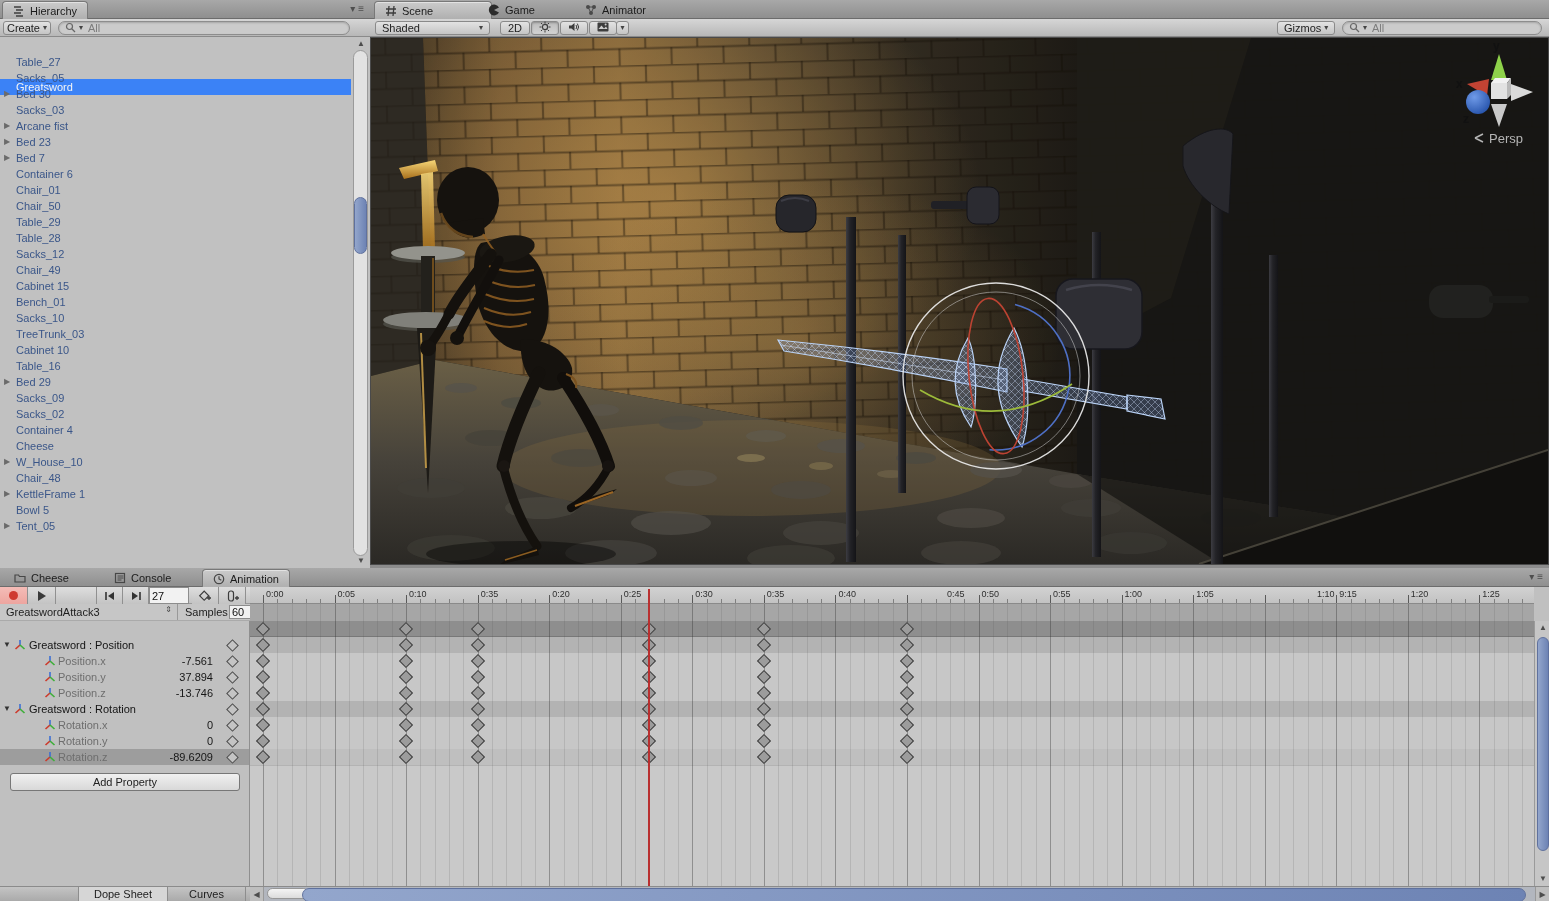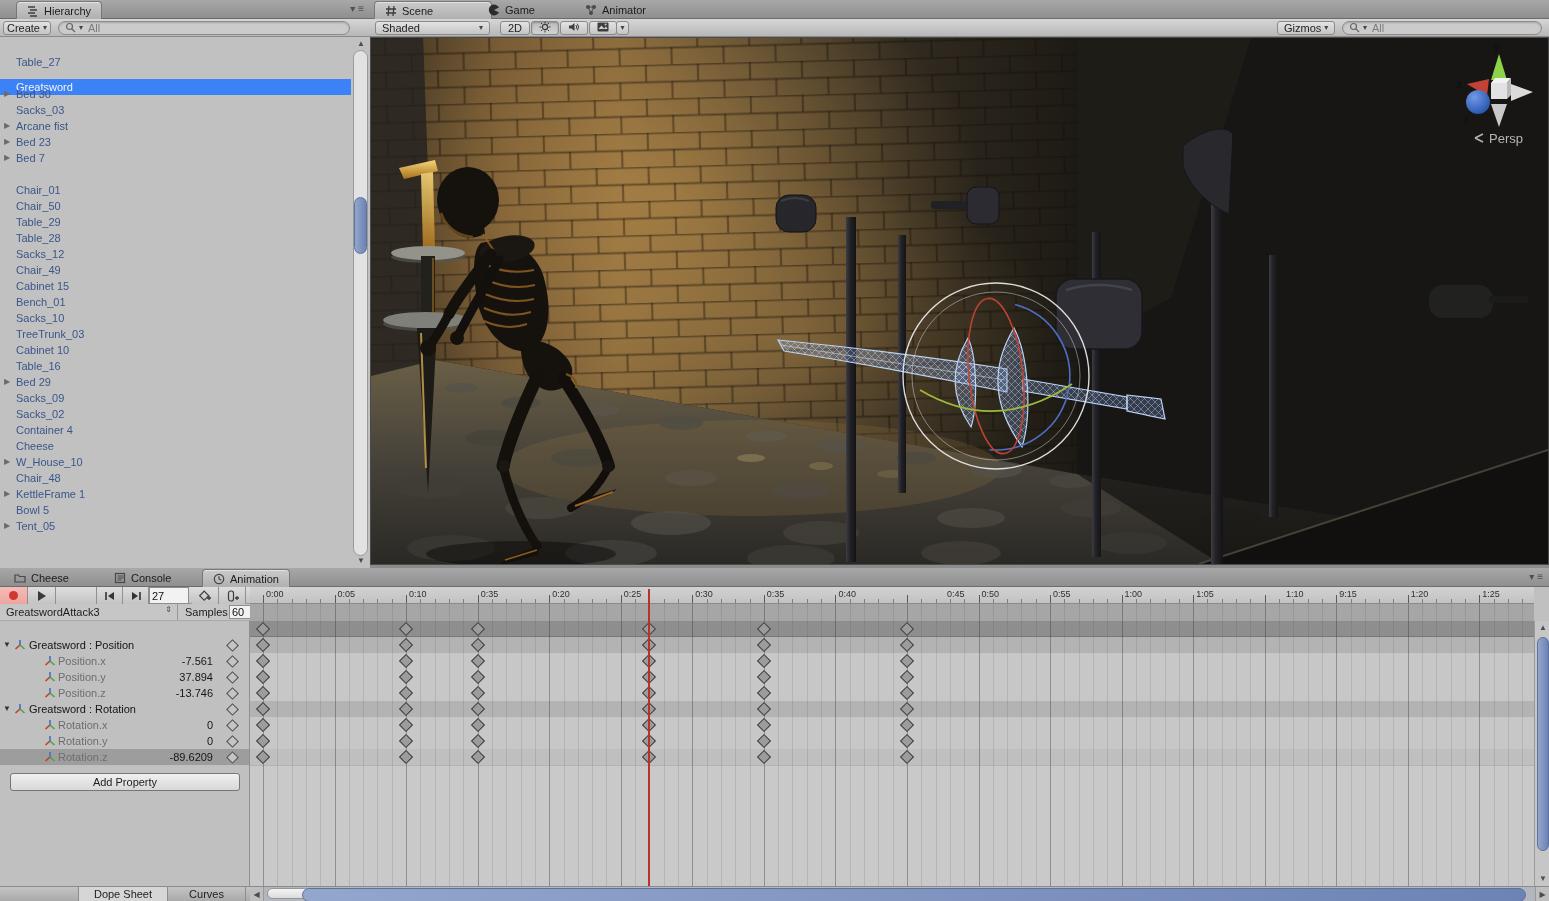--- a/index.html
+++ b/index.html
@@ -64,7 +64,7 @@
 
   <div class="panel" style="left:0;top:0;width:370px;height:568px;">
     <div class="tabbar">
-      <div class="tab active" style="left:16px;">
+      <div class="tab active" style="left:2px;">
         <span class="icon12">
           <svg width="12" height="12">
               <path d="M1 2h7M3 5h7M1 8h7M3 11h7" stroke="#3f3f3f" stroke-width="1.4" fill="none"></path>

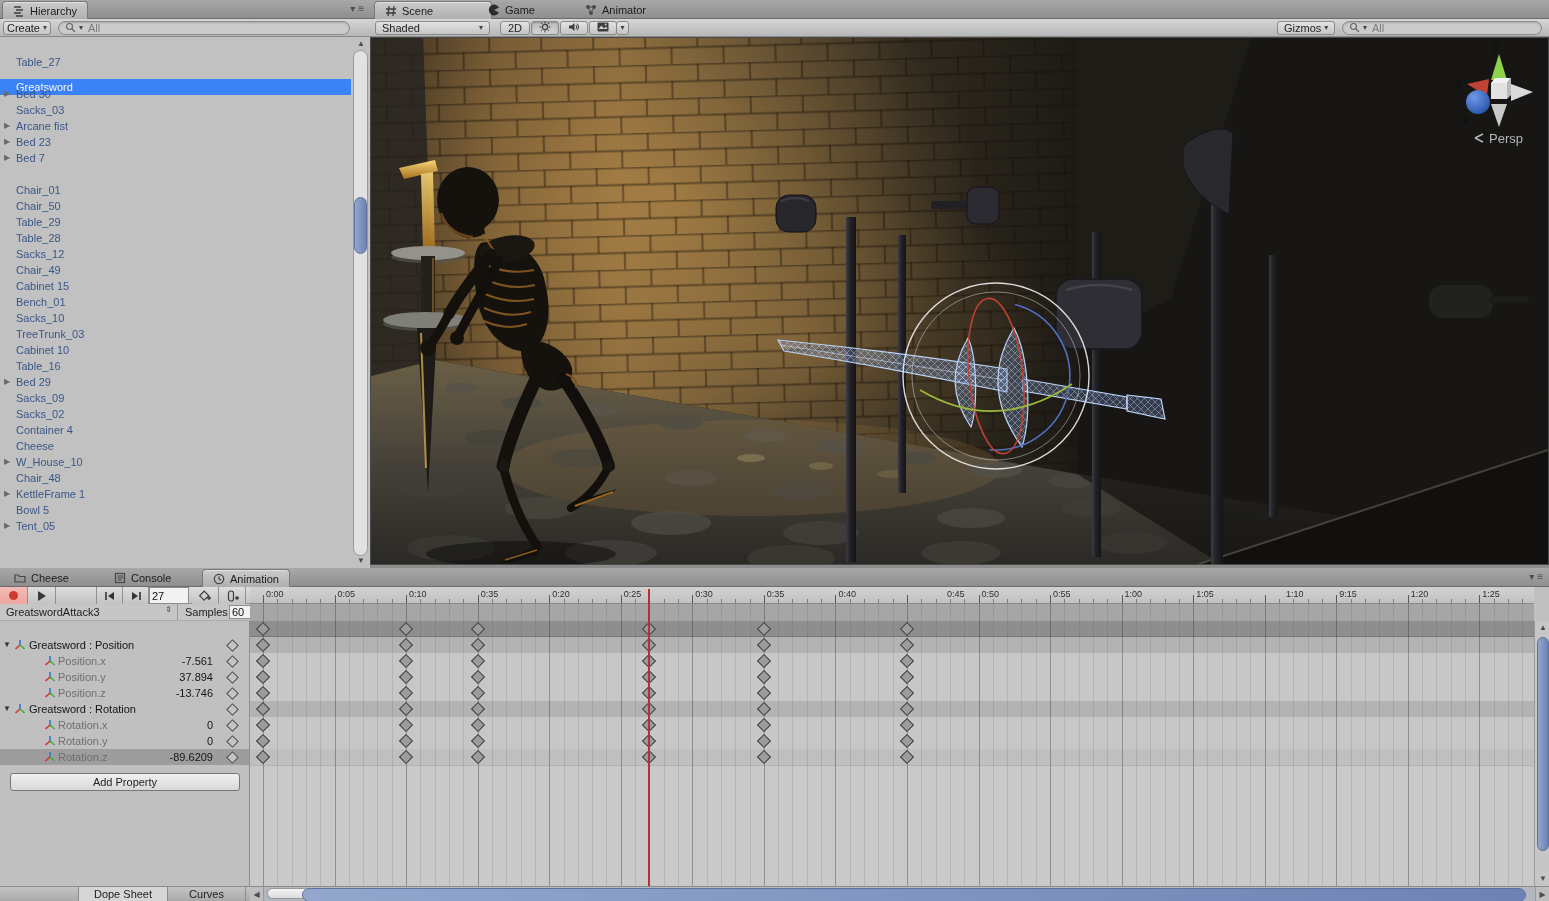--- a/index.html
+++ b/index.html
@@ -99,6 +99,9 @@
         </div>
         <div class="hitem" style="top: 17px;">
           <span class="lab" style="color: rgb(58, 86, 137);">Table_27</span>
+        </div>
+        <div class="hitem" style="top: 33px;">
+          <span class="lab" style="color: rgb(58, 86, 137);">Sacks_05</span>
         </div>
         <div class="hitem" style="top: 49px;">
           <span class="arrow">▶</span>

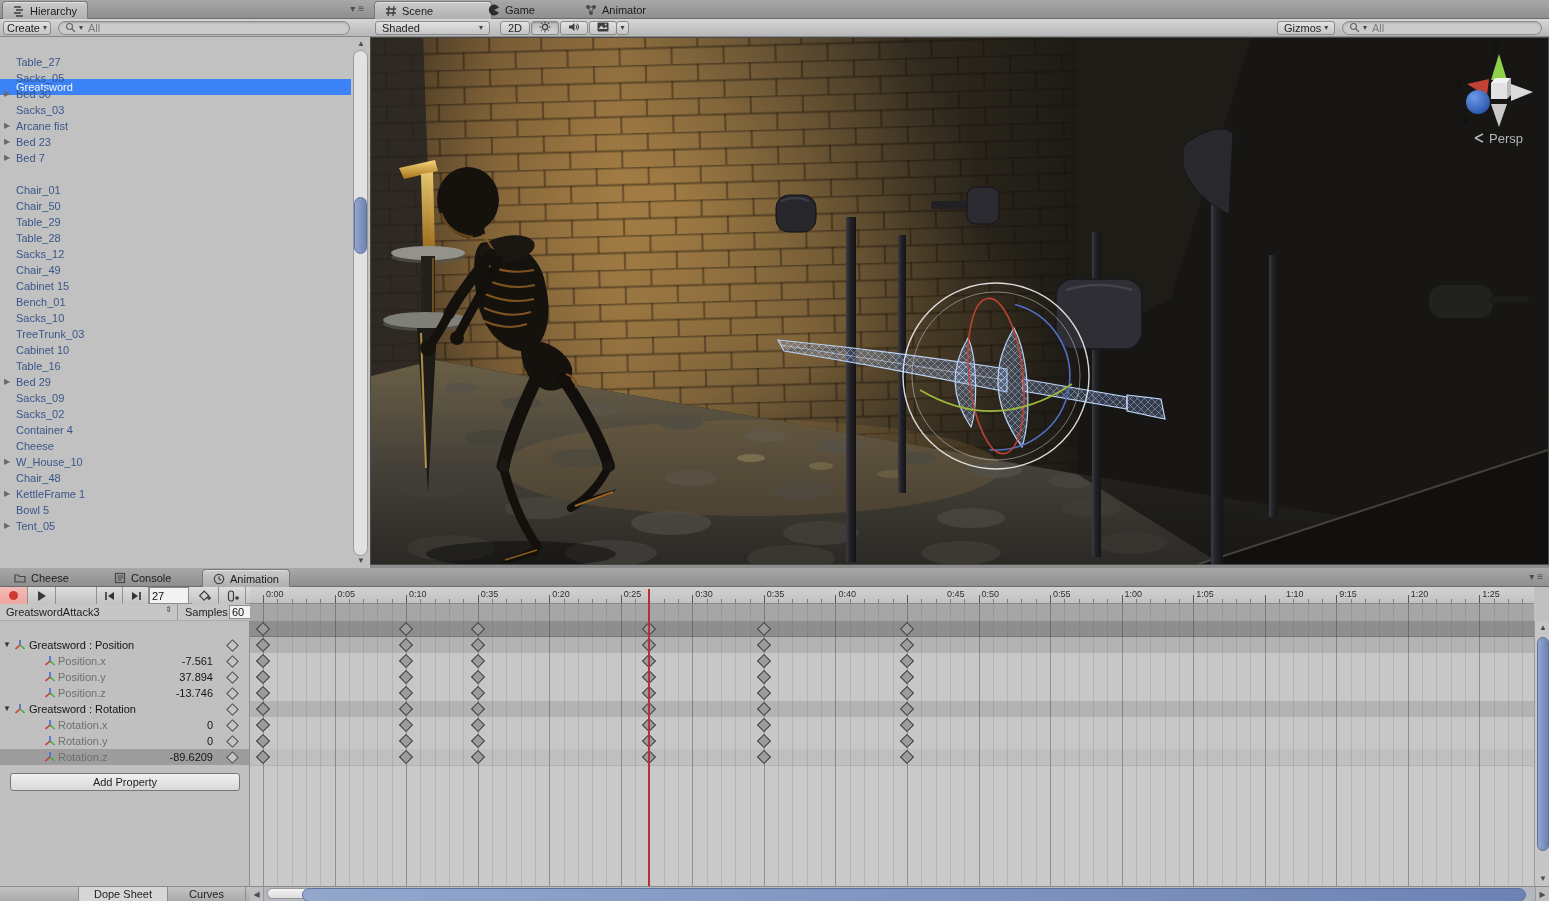--- a/index.html
+++ b/index.html
@@ -121,6 +121,9 @@
         <div class="hitem" style="top: 113px;">
           <span class="arrow">▶</span>
           <span class="lab" style="color: rgb(58, 86, 137);">Bed 7</span>
+        </div>
+        <div class="hitem" style="top: 129px;">
+          <span class="lab" style="color: rgb(58, 86, 137);">Container 6</span>
         </div>
         <div class="hitem" style="top: 145px;">
           <span class="lab" style="color: rgb(58, 86, 137);">Chair_01</span>

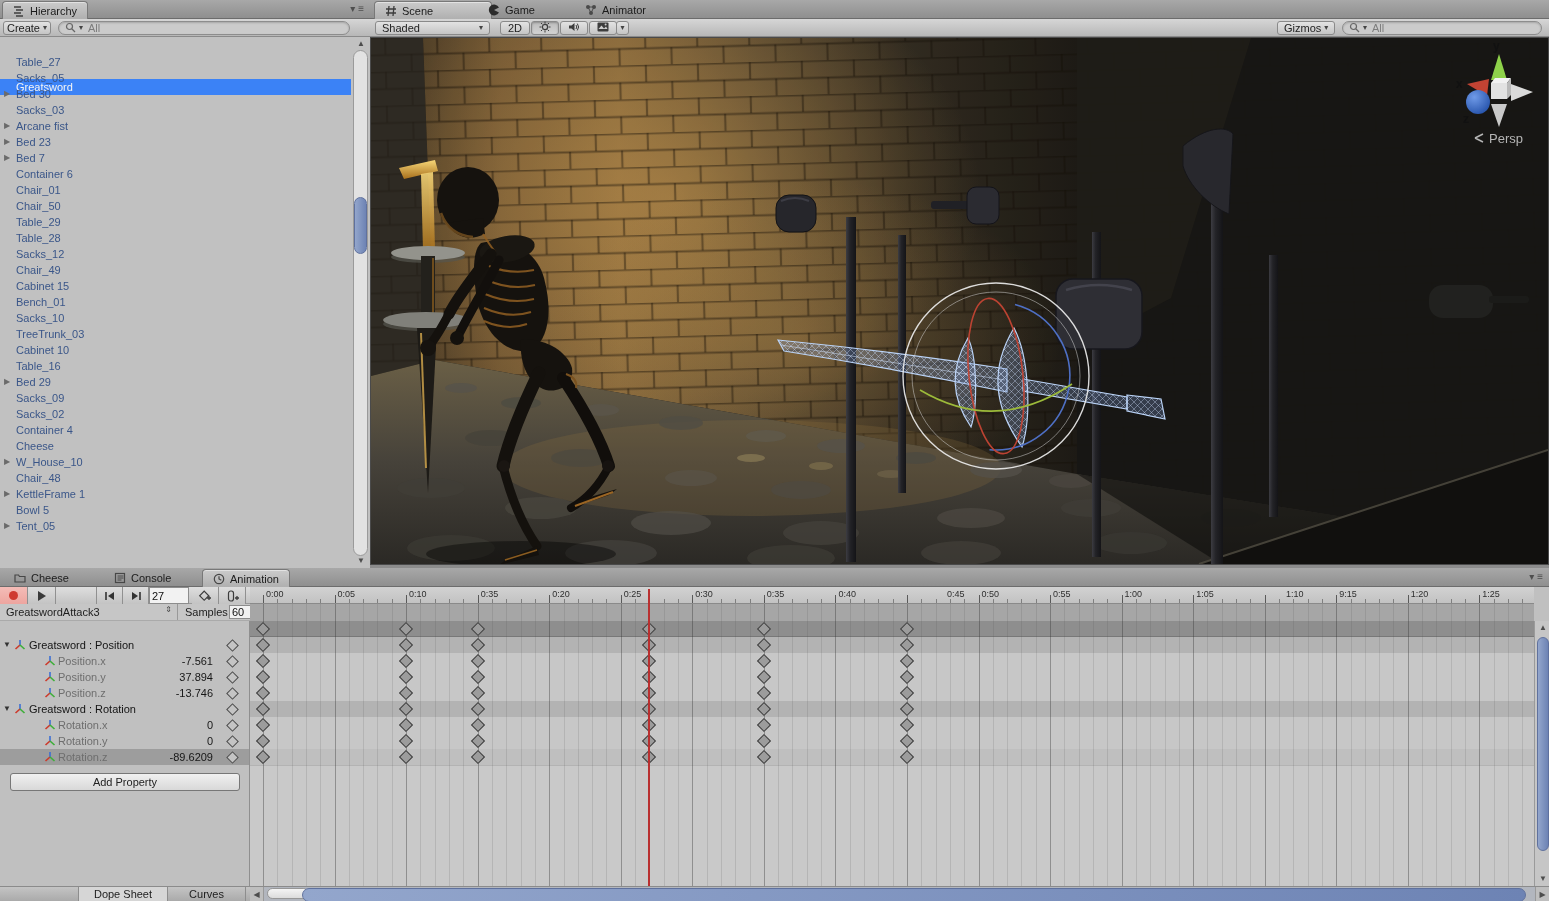--- a/index.html
+++ b/index.html
@@ -708,7 +708,7 @@
           <div class="rtick" style="left: 943.15px; height: 8px;"></div>
           <div class="rlab" style="left: 946.15px;">1:05</div>
           <div class="rtick" style="left: 1014.7px; height: 8px;"></div>
-          <div class="rlab" style="left: 1036px;">1:10</div>
+          <div class="rlab" style="left: 1067px;">1:10</div>
           <div class="rtick" style="left: 1086.25px; height: 8px;"></div>
           <div class="rlab" style="left: 1089.25px;">9:15</div>
           <div class="rtick" style="left: 1157.8px; height: 8px;"></div>

